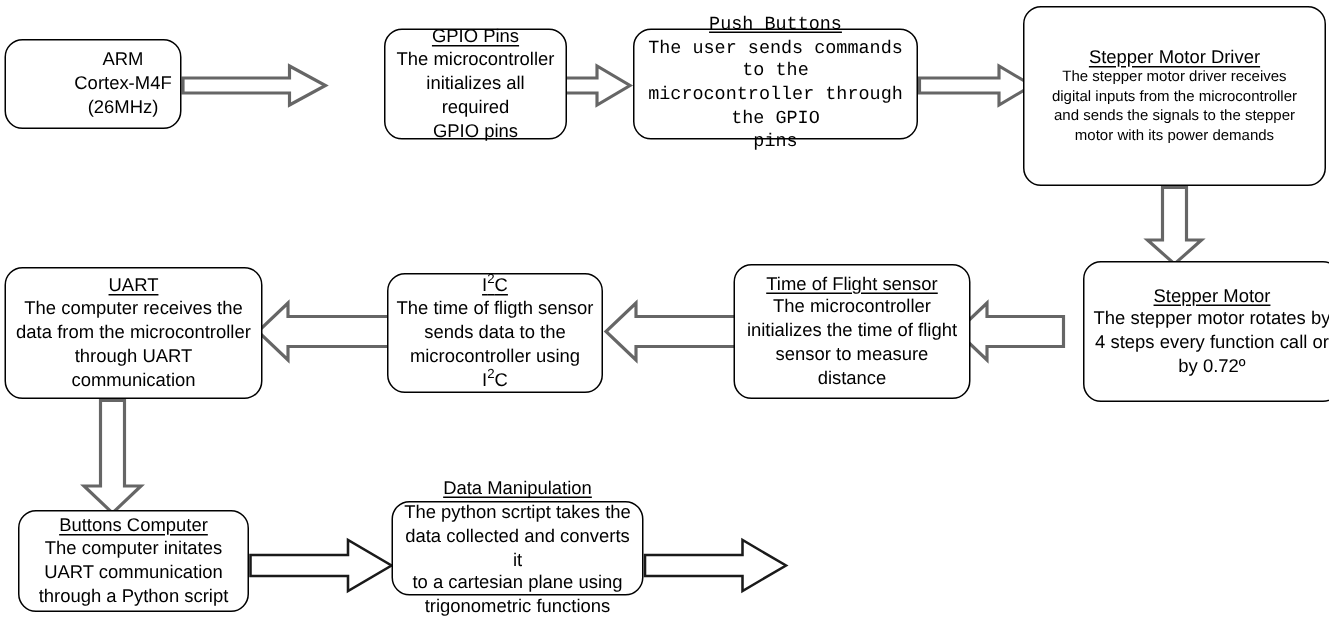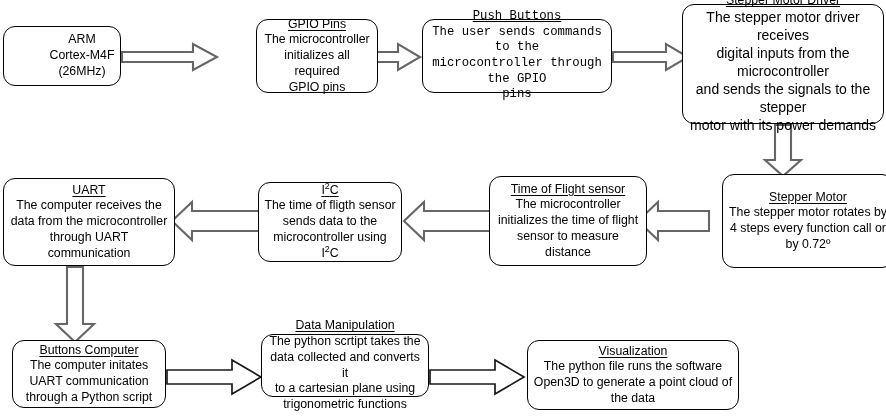--- a/index.html
+++ b/index.html
@@ -111,7 +111,7 @@
 
   <div class="node" style="left:682px; top:4px; width:202px; height:120px;">
     <div class="title">Stepper Motor Driver</div>
-    <div class="body" style="font-size:14px;">The stepper motor driver receives
+    <div class="body" style="font-size:10px;">The stepper motor driver receives
 digital inputs from the microcontroller
 and sends the signals to the stepper
 motor with its power demands</div>

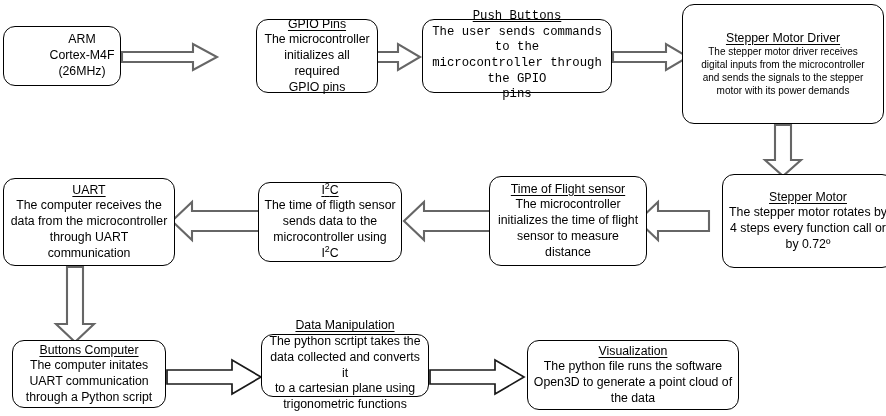--- a/index.html
+++ b/index.html
@@ -204,12 +204,6 @@
     </svg>
   </div>
 
-  <div class="node" style="left:527px; top:340px; width:212px; height:70px;">
-    <div class="title">Visualization</div>
-    <div class="body">The python file runs the software
-Open3D to generate a point cloud of
-the data</div>
-  </div>
 
 </div>
 

